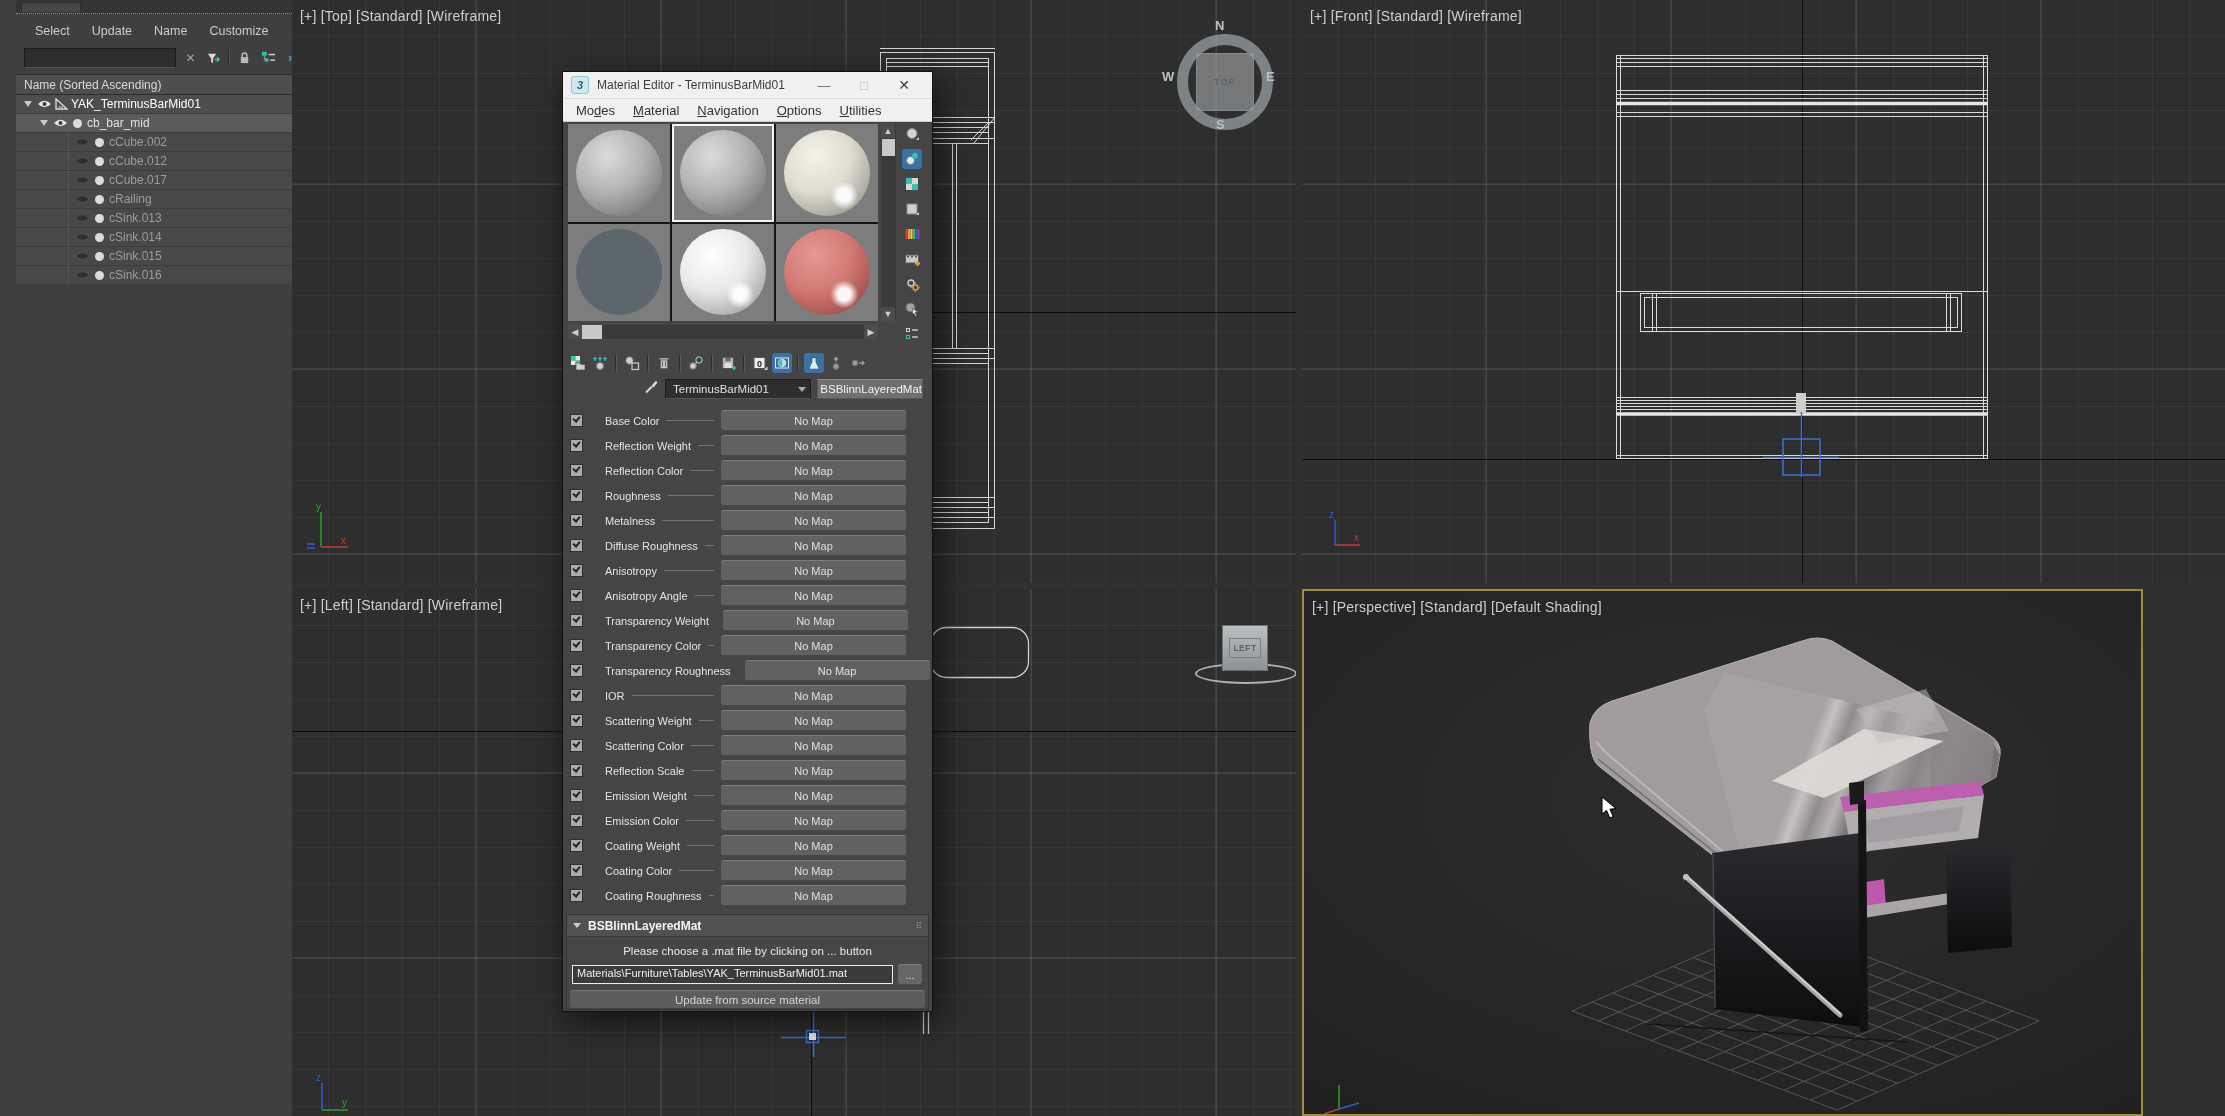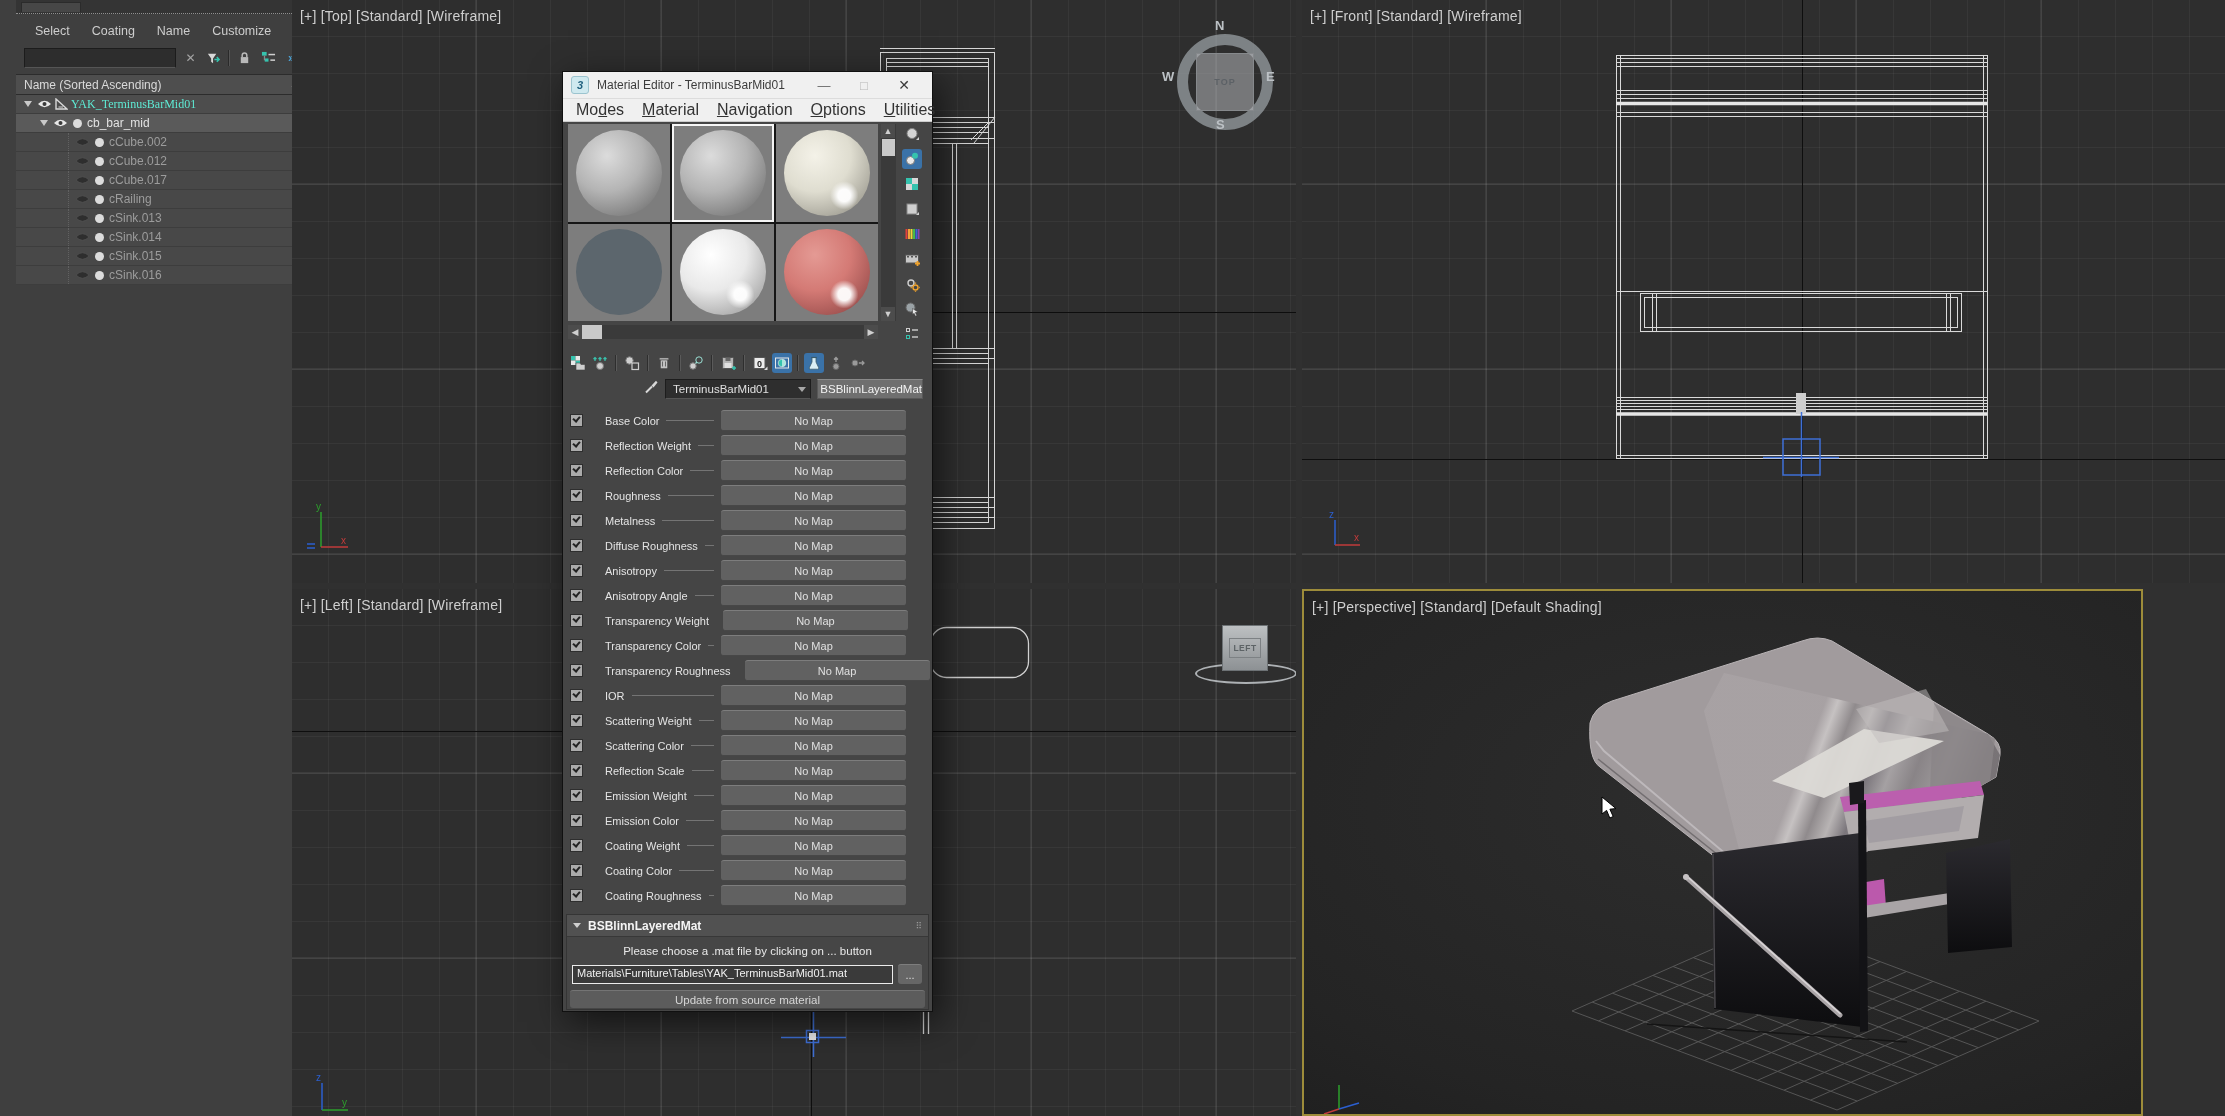--- a/index.html
+++ b/index.html
@@ -136,7 +136,7 @@
       </div>
     <div id="explorer-menus">
         <div class="menu-item">Select</div>
-        <div class="menu-item">Coating</div>
+        <div class="menu-item">Update</div>
         <div class="menu-item">Name</div>
         <div class="menu-item">Customize</div>
       </div>

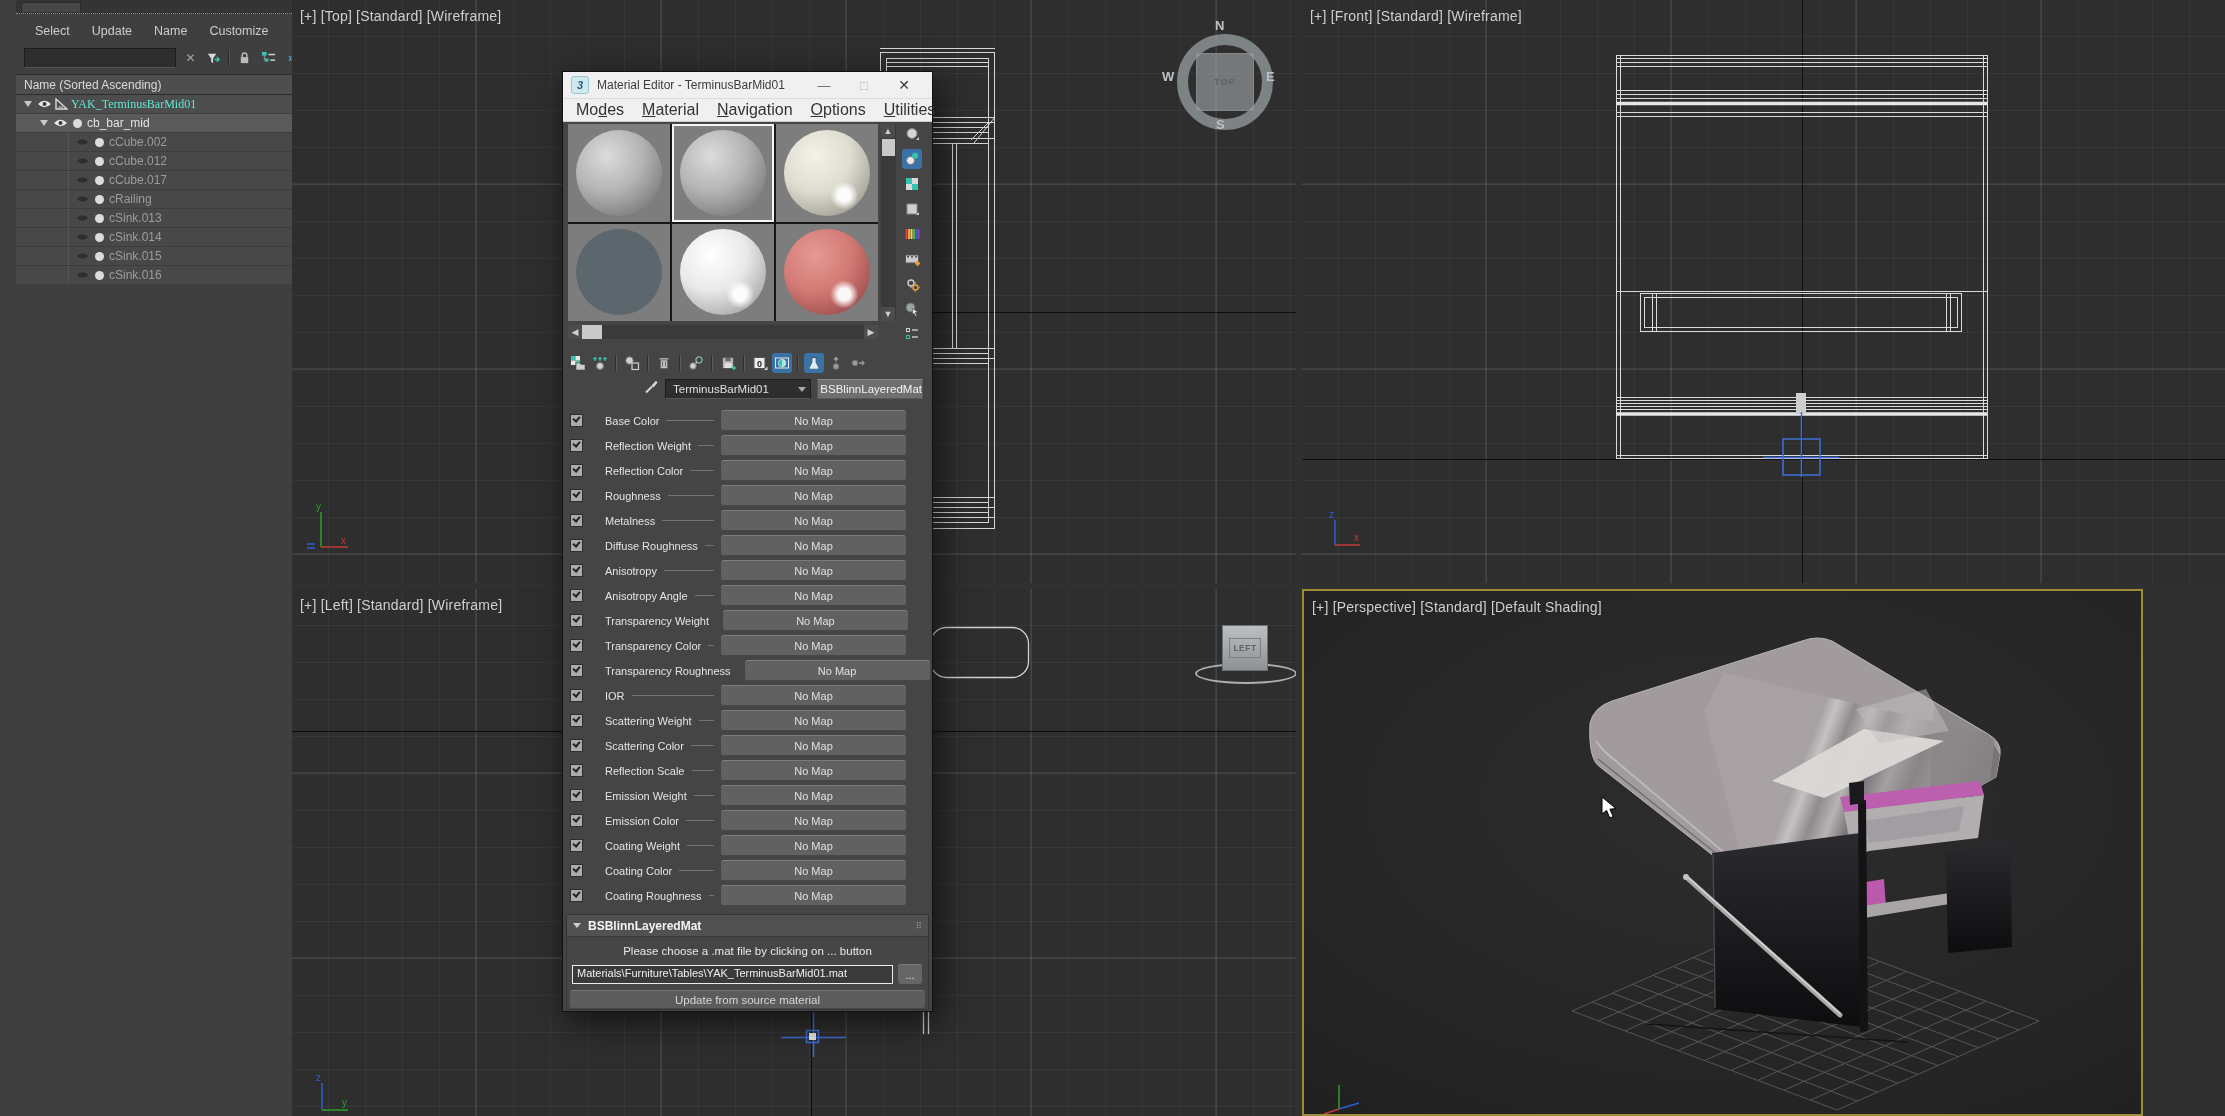--- a/index.html
+++ b/index.html
@@ -20,7 +20,7 @@
   .tri-up{font-size:8px;color:#c0c0c0;}
   #tree{}
   .trow{height:18px;display:flex;align-items:center;font-size:12px;border-bottom:1px solid #3d3d3d;position:relative;}
-  .trow.l0{background:#4d4d4d;color:#5eead4;font-family:Liberation Serif, serif;}
+  .trow.l0{background:#4d4d4d;color:#ffffff;}
   .trow.l1{background:#5a5a5a;color:#e2e2e2;}
   .trow.l2{background:#484848;color:#9c9c9c;}
   .expander{width:0;height:0;border-left:4px solid transparent;border-right:4px solid transparent;border-top:6px solid #c9c9c9;margin-right:5px;}

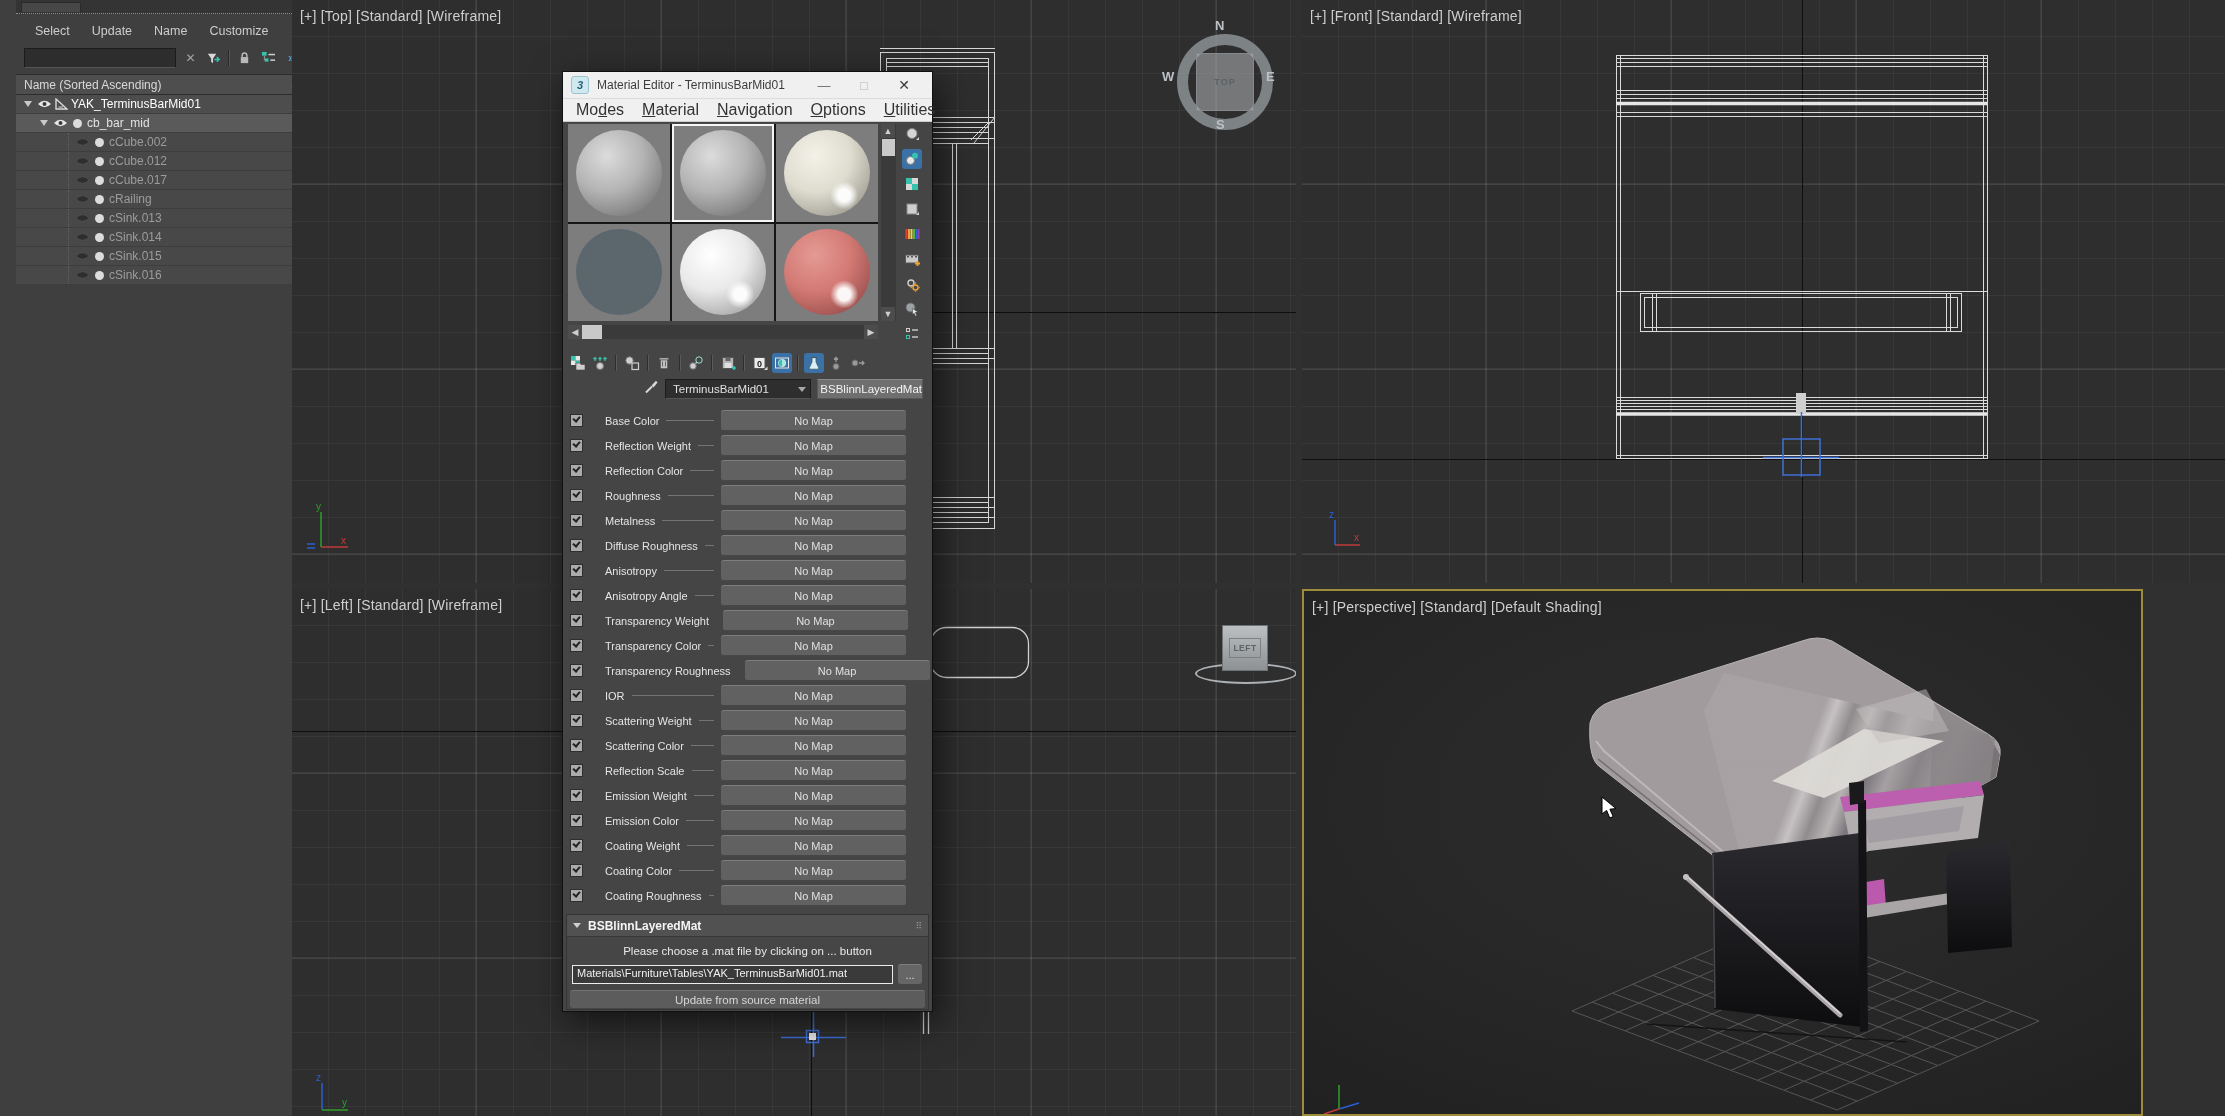--- a/index.html
+++ b/index.html
@@ -64,7 +64,7 @@
   .winbtn.dim{color:#b8b8b8;}
   .winbtn.close{color:#3a3a3a;font-size:14px;}
   #mated-menu{height:22px;background:#f0f0f0;border-bottom:1px solid #cccccc;display:flex;align-items:center;padding:0 4px;}
-  #mated-menu .mitem{font-size:16px;color:#333;padding:0 9px;}
+  #mated-menu .mitem{font-size:13px;color:#333;padding:0 9px;}
   #mated-menu .u{text-decoration:underline;}
   #slots{position:absolute;left:5px;top:52px;width:310px;height:197px;background:#161616;display:grid;
       grid-template-columns:repeat(3,1fr);grid-template-rows:repeat(2,1fr);gap:2px;}

